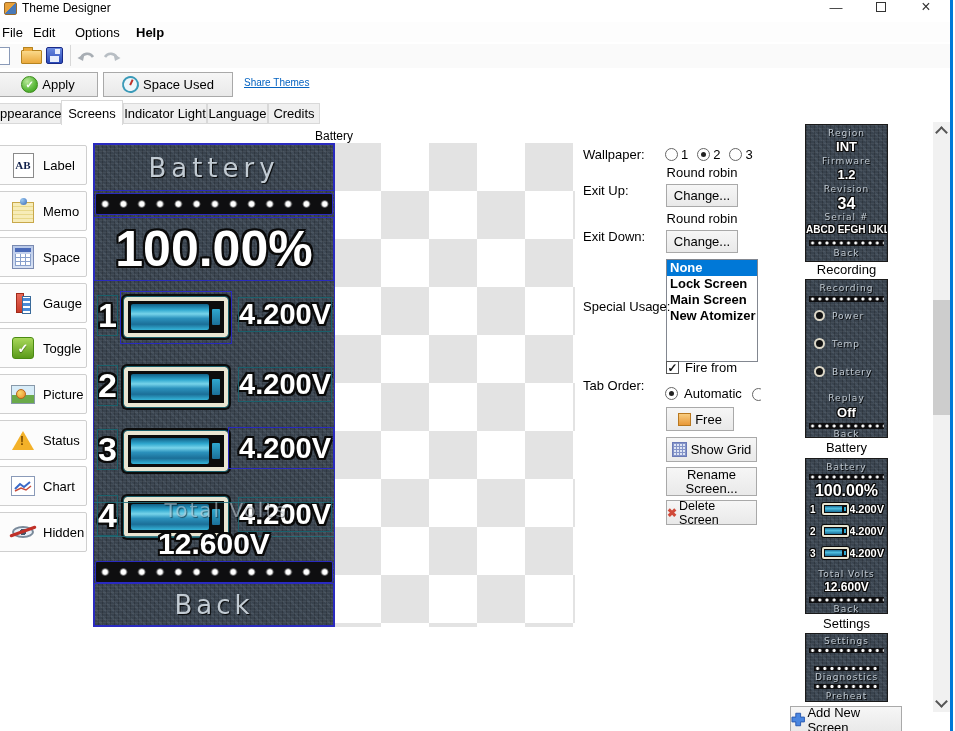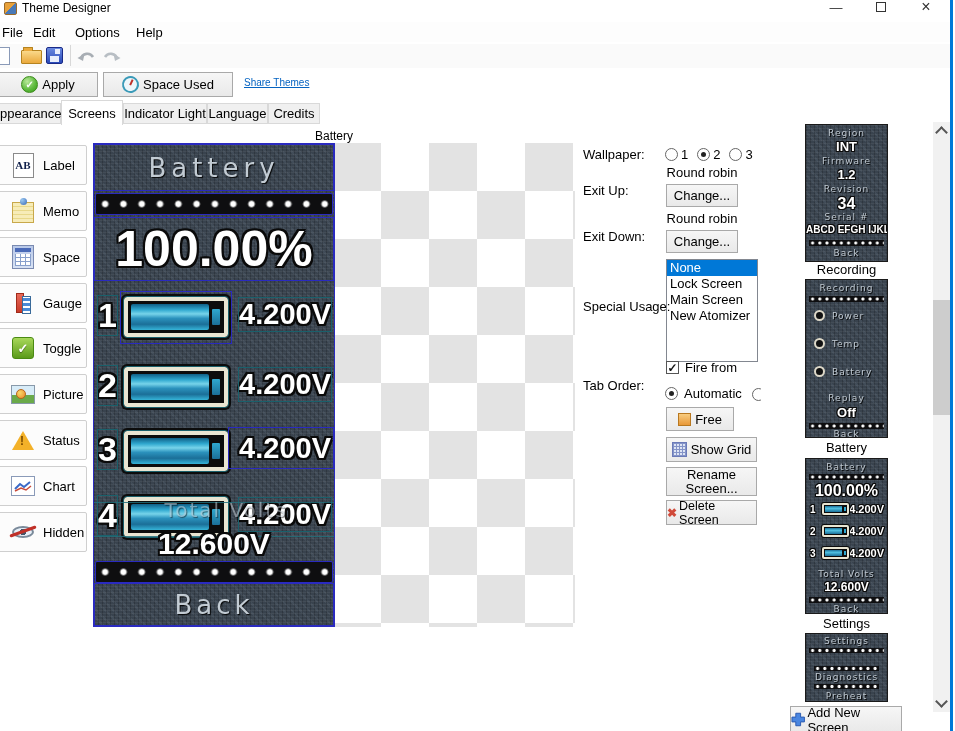--- a/index.html
+++ b/index.html
@@ -174,7 +174,7 @@
     <div class="menuitem" style="left:-3px;">File</div>
     <div class="menuitem" style="left:28px;">Edit</div>
     <div class="menuitem" style="left:70px;">Options</div>
-    <div class="menuitem" style="left:131px;">Help</div>
+    <div class="menuitem" style="left:131px;font-weight:bold;">Help</div>
   </div>
 
   <div class="toolbar">

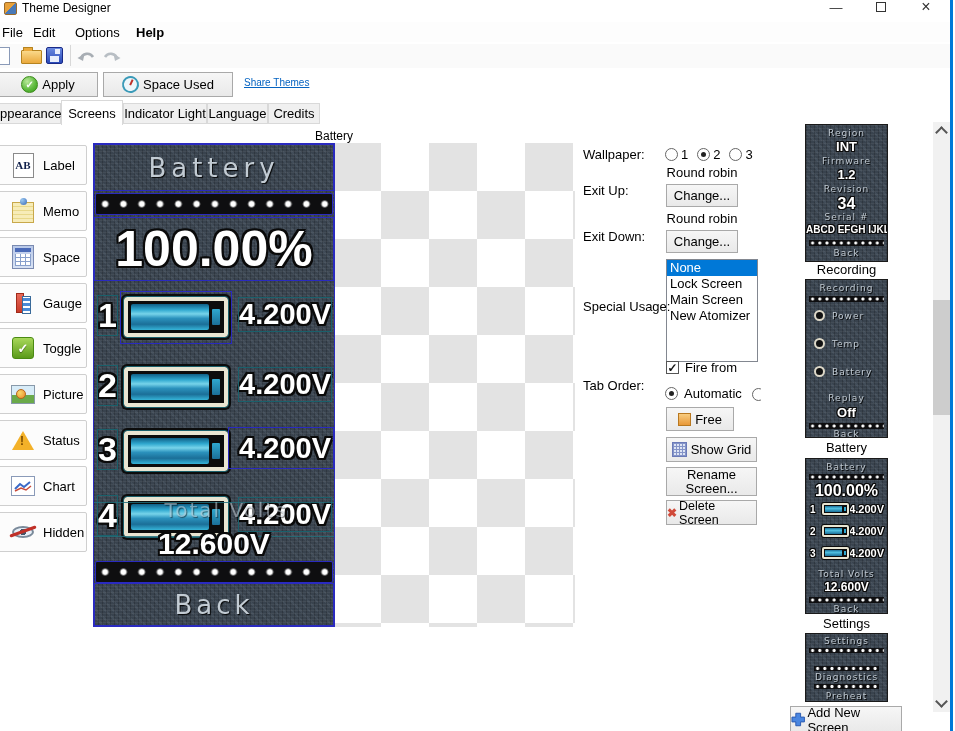--- a/index.html
+++ b/index.html
@@ -126,7 +126,7 @@
       justify-content:center;font-size:12px;font-weight:bold;color:#111;line-height:1;box-sizing:border-box;flex:none;}
   .lb{position:absolute;left:666px;top:259px;width:92px;height:103px;background:#fff;border:1px solid #828790;
       box-sizing:border-box;overflow:hidden;}
-  .lbitem{height:16px;line-height:16px;padding-left:3px;white-space:nowrap;}
+  .lbitem{height:16px;line-height:16px;padding-left:3px;white-space:nowrap;font-weight:bold;}
   .lbitem.sel{background:#0078d7;color:#fff;}
   .i-grid{width:13px;height:13px;border:1px solid #6a7ab8;background-color:#dde4f4;flex:none;
       background-image:repeating-linear-gradient(0deg,#8494c8 0 1px,transparent 1px 3px),

